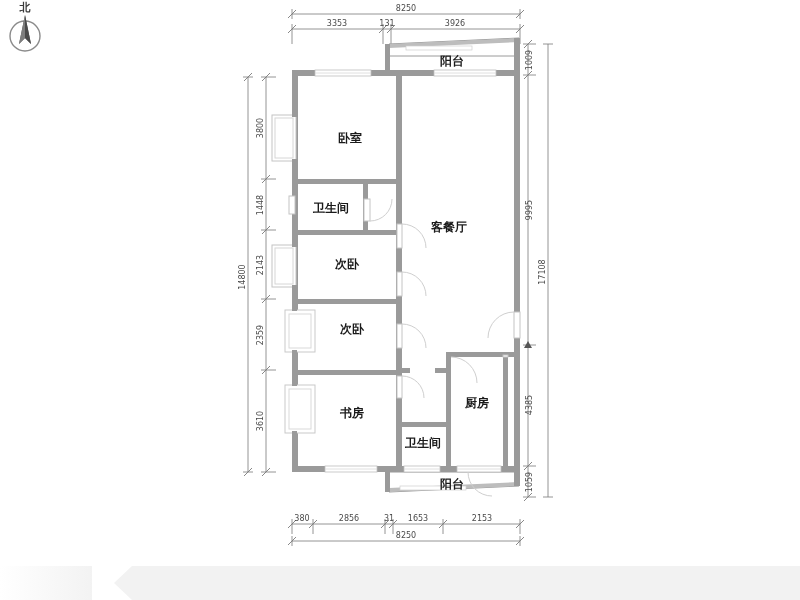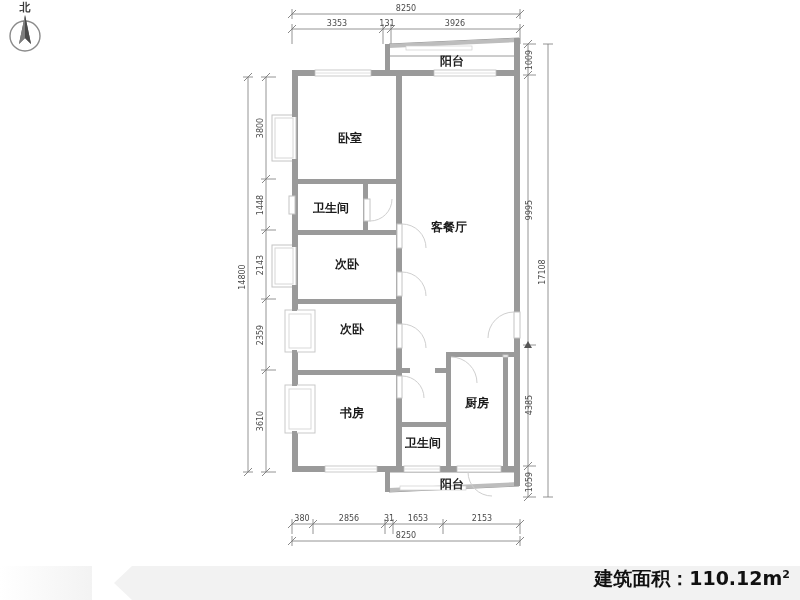--- a/index.html
+++ b/index.html
@@ -342,9 +342,6 @@
   <div class="bottom-band"></div>
   <div class="band-notch"></div>
 
-  <div class="area-caption">
-    <span>建筑面积：</span><span>110.12</span><span>m</span><span class="sup">2</span>
-  </div>
 
 </div>
 

